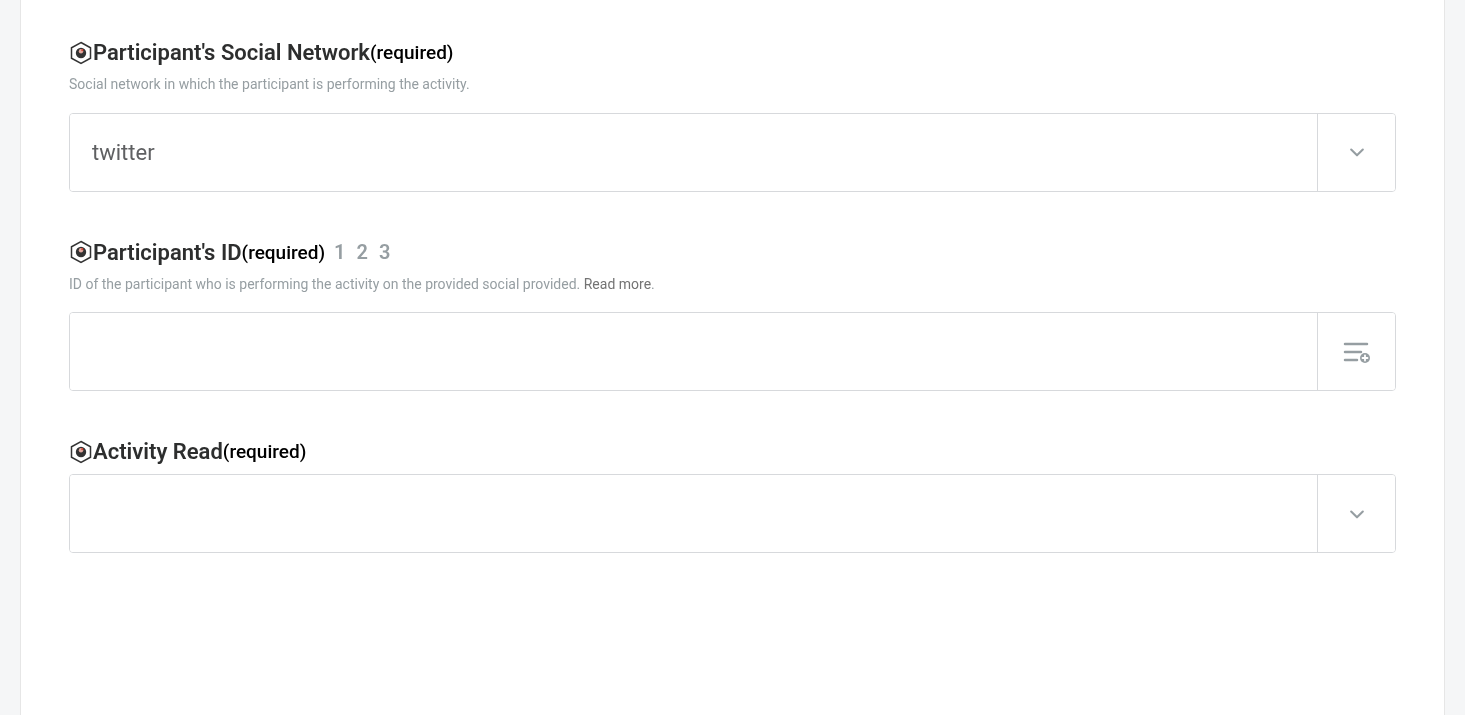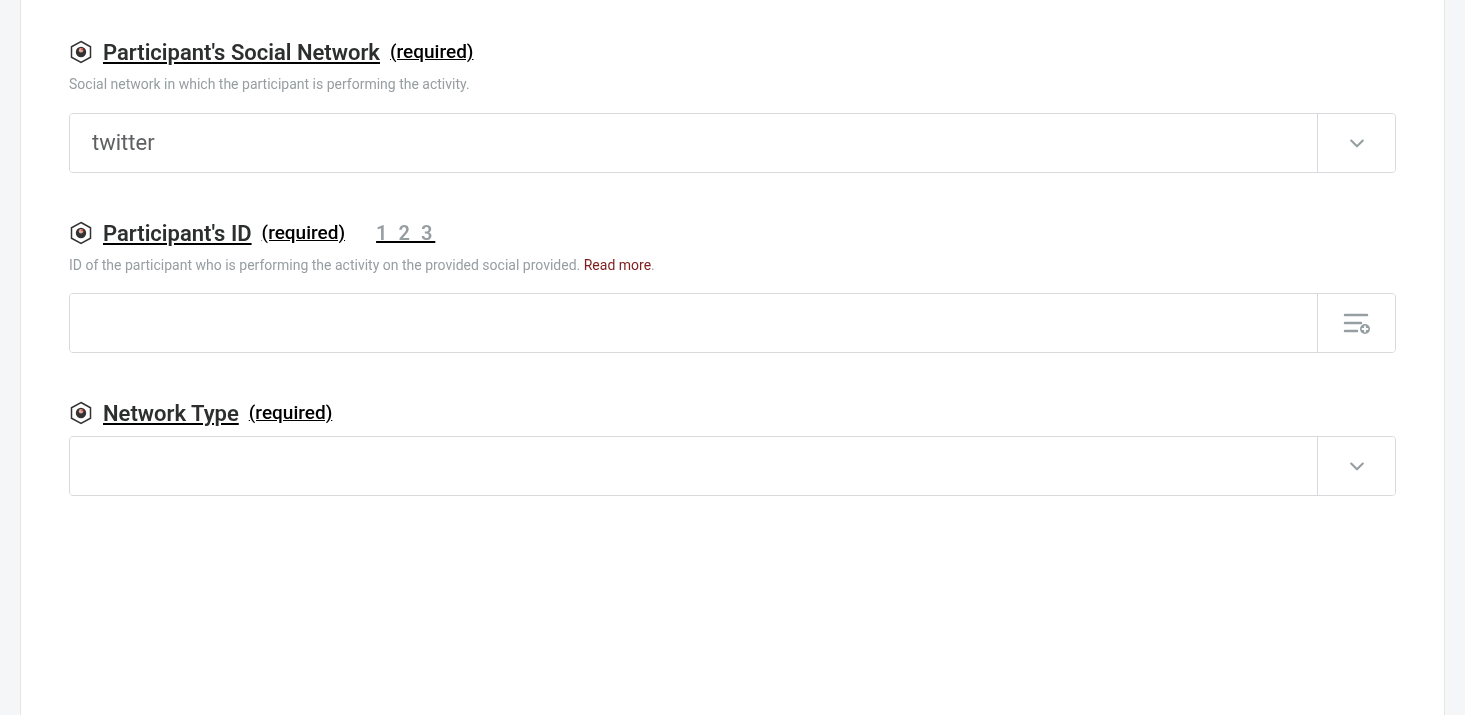--- a/index.html
+++ b/index.html
@@ -25,9 +25,9 @@
     }
     .field-header {
       display: flex;
-      gap: 10px;
+      align-items: center;
+      gap: 0;
       margin-bottom: 10px;
-      text-decoration: underline;
     }
     .hex-icon {
       display: inline-flex;

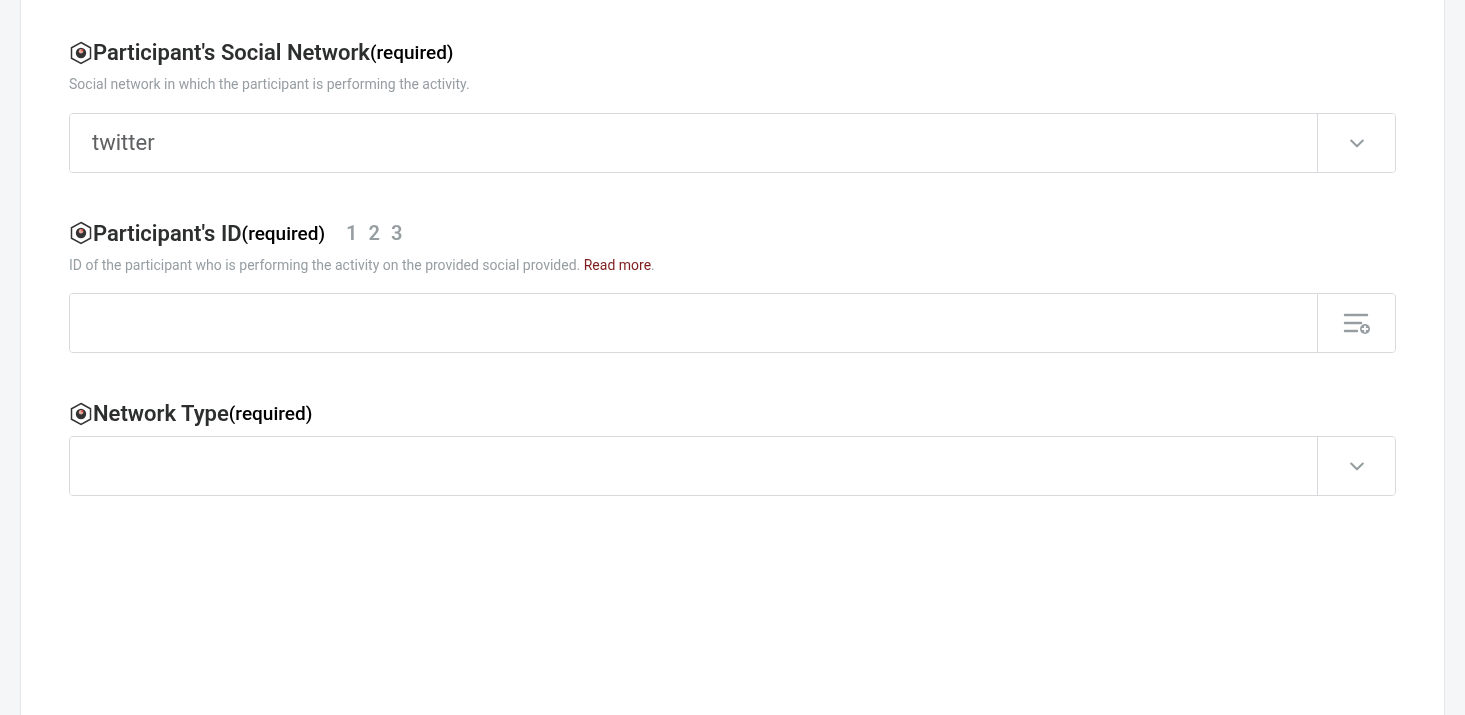--- a/index.html
+++ b/index.html
@@ -72,7 +72,7 @@
       border-radius: 4px;
       overflow: hidden;
       background: #fff;
-      height: 60px;
+      height: 79px;
     }
     .control-value {
       flex: 1;

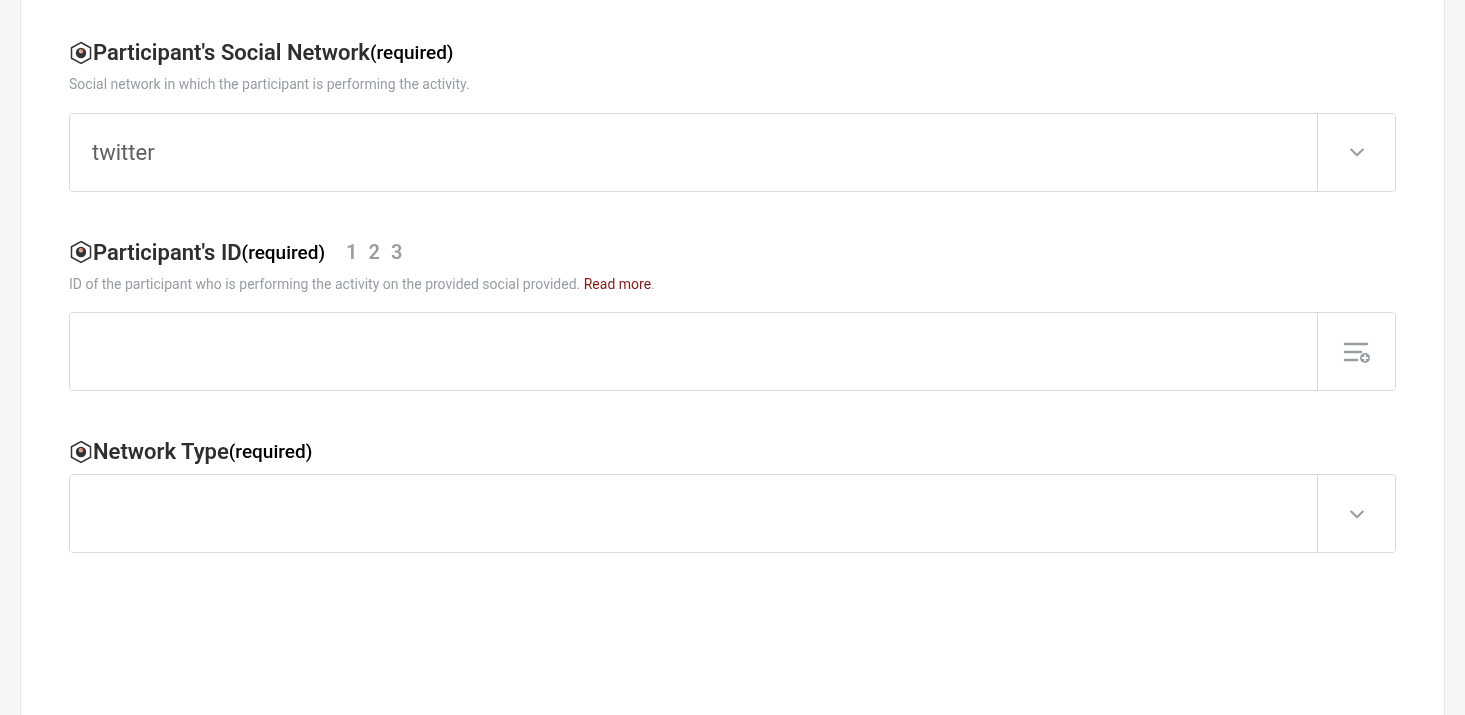--- a/index.html
+++ b/index.html
@@ -50,7 +50,7 @@
       display: inline-flex;
       align-items: center;
       gap: 6px;
-      margin-left: 21px;
+      margin-left: 9px;
       color: #969ea2;
       font-size: 20px;
       font-weight: 600;

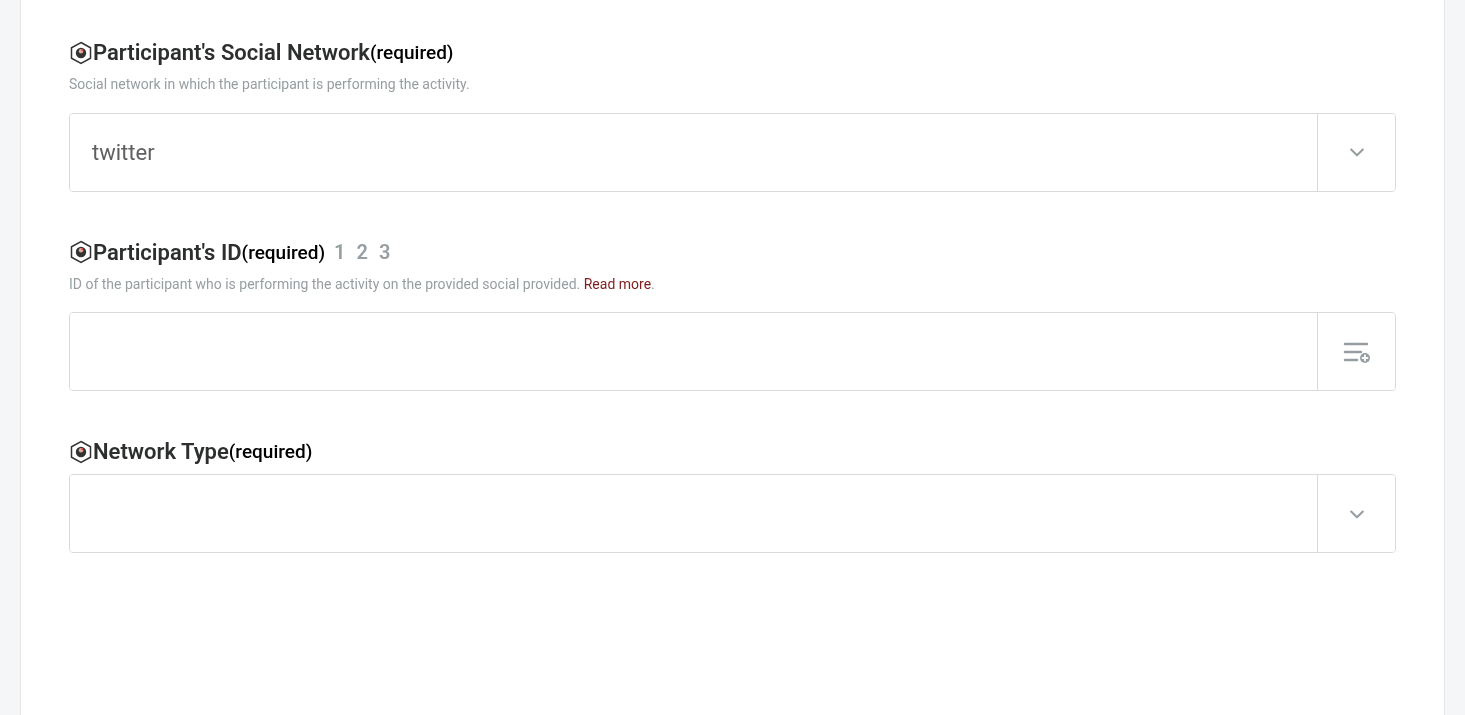--- a/index.html
+++ b/index.html
@@ -63,7 +63,7 @@
       line-height: 1.4;
     }
     .field-desc a {
-      color: #7f1d1d;
+      color: #737373;
       text-decoration: none;
     }
     .control {

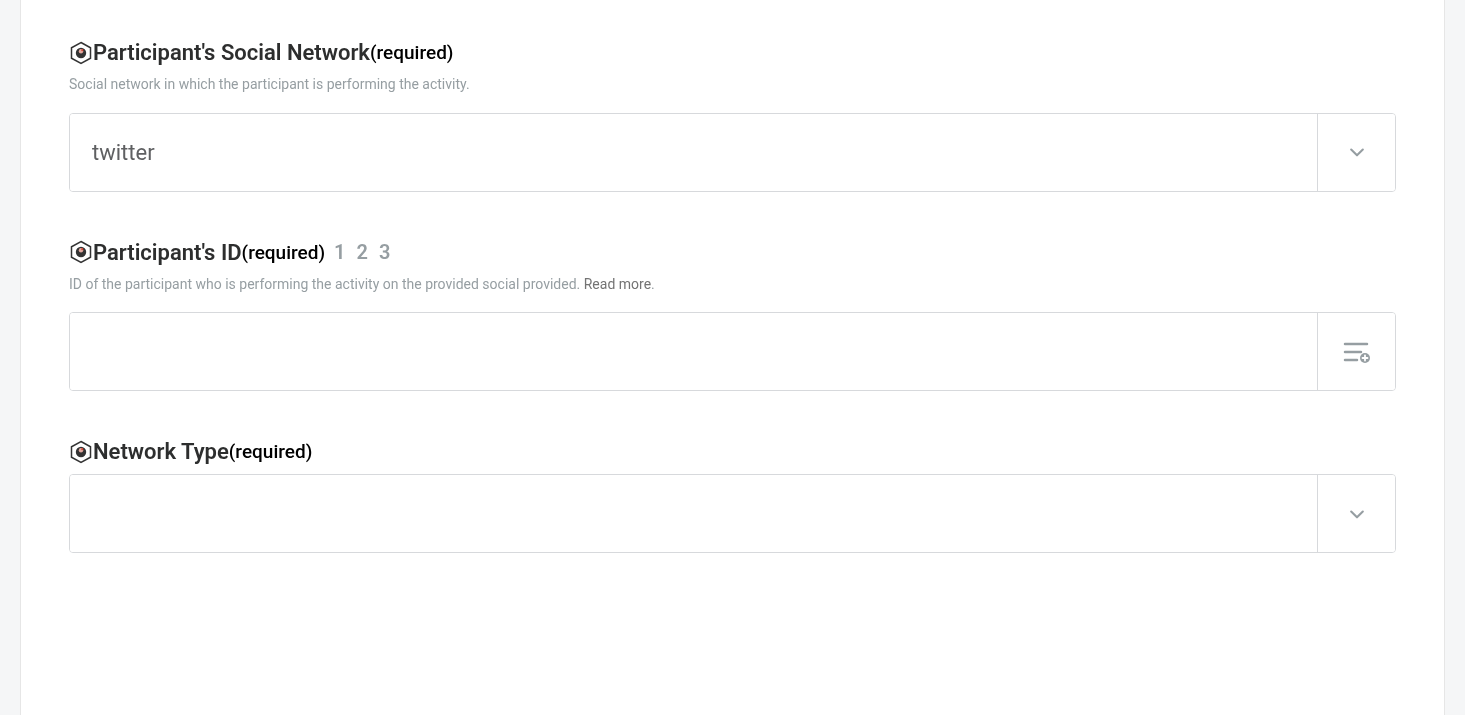--- a/index.html
+++ b/index.html
@@ -171,7 +171,7 @@
           <circle cx="13.3" cy="9.2" r="1.1" fill="#d34a3a"></circle>
         </svg>
       </span>
-      <span class="field-label">Network Type</span>
+      <span class="field-label">Activity Read</span>
       <span class="required">(required)</span>
     </div>
     <div class="control">

